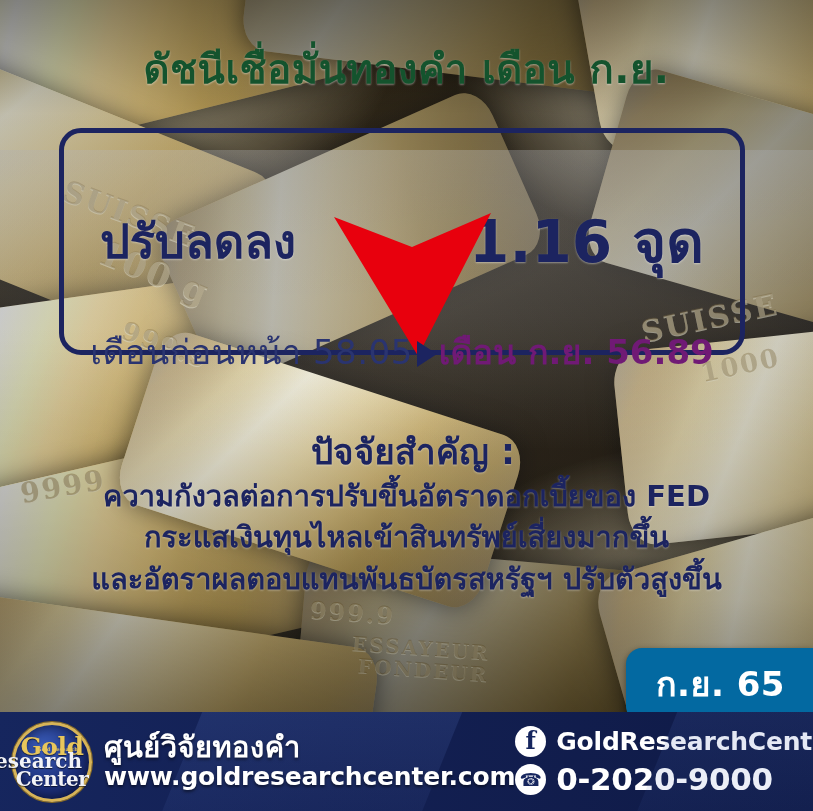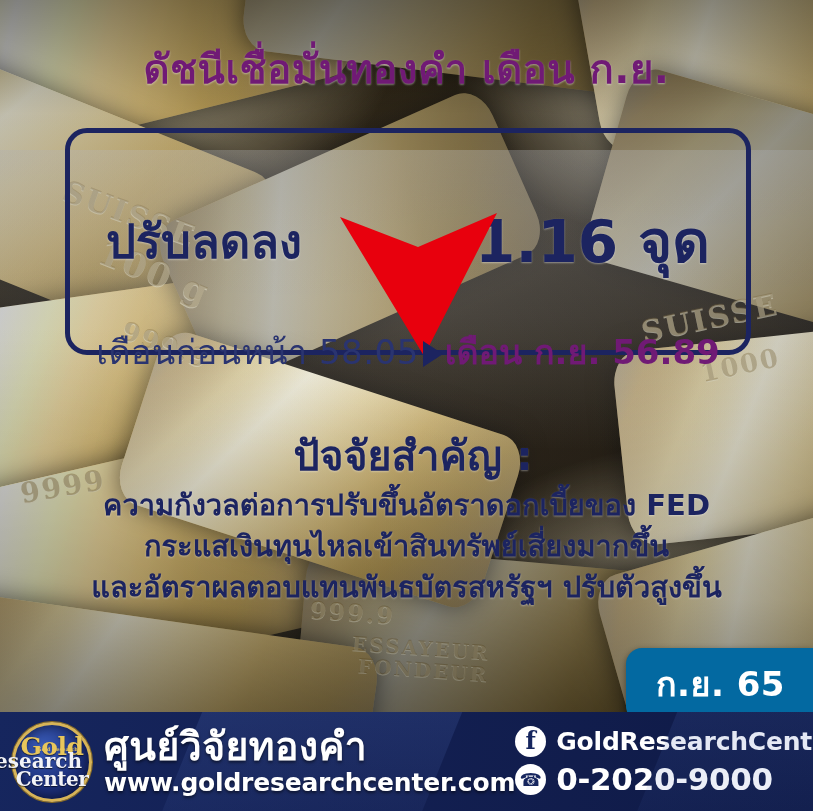--- a/index.html
+++ b/index.html
@@ -90,7 +90,7 @@
     position:absolute; top:47px; left:0; right:0;
     text-align:center;
     font-size:40px; font-weight:bold;
-    color:#701a75;
+    color:#14532d;
     letter-spacing:.5px;
     line-height:1.1;
     text-shadow:0 1px 2px rgba(255,255,255,.45);

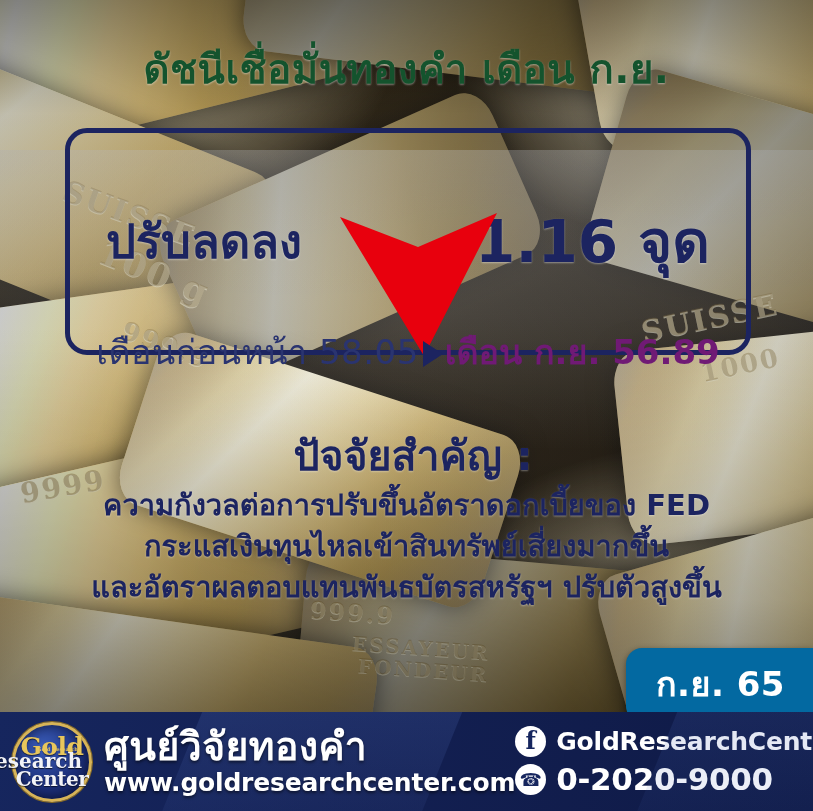--- a/index.html
+++ b/index.html
@@ -98,7 +98,7 @@
 
   .panel{
     position:absolute;
-    left:65px; top:128px; width:686px; height:227px;
+    left:59px; top:128px; width:686px; height:227px;
     border:5px solid #1c2460;
     border-radius:22px;
   }

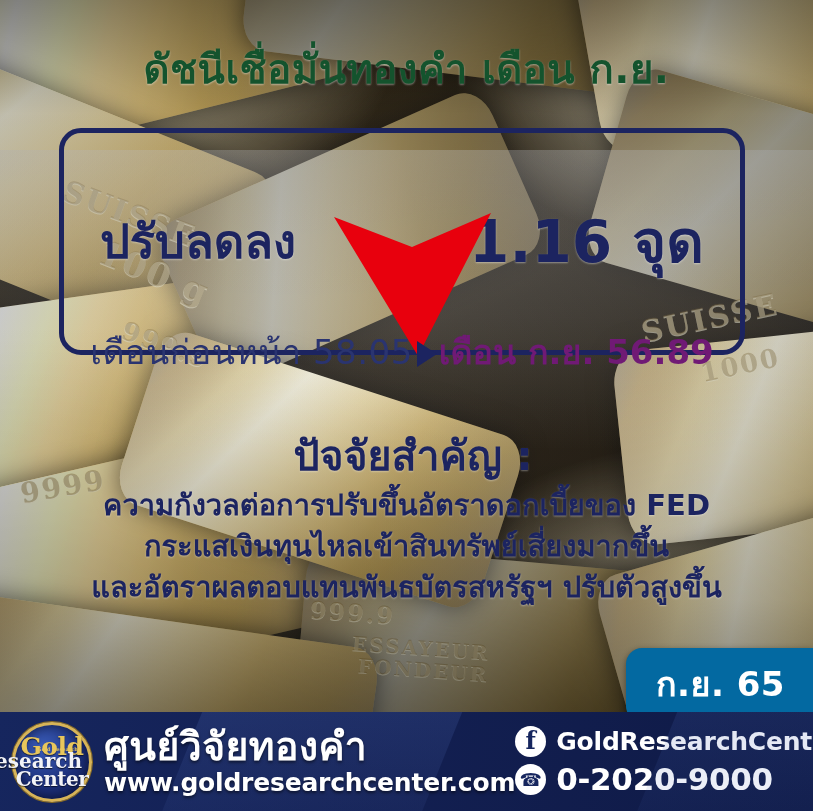--- a/index.html
+++ b/index.html
@@ -149,7 +149,7 @@
     text-shadow:0 1px 2px rgba(255,255,255,.35);
   }
   .factors .head{
-    font-size:41px; font-weight:bold; line-height:1.38;margin-left:13px;
+    font-size:35px; font-weight:bold; line-height:1.38;margin-left:13px;
   }
   .factors .line{
     font-size:29px; font-weight:bold; line-height:1.42;

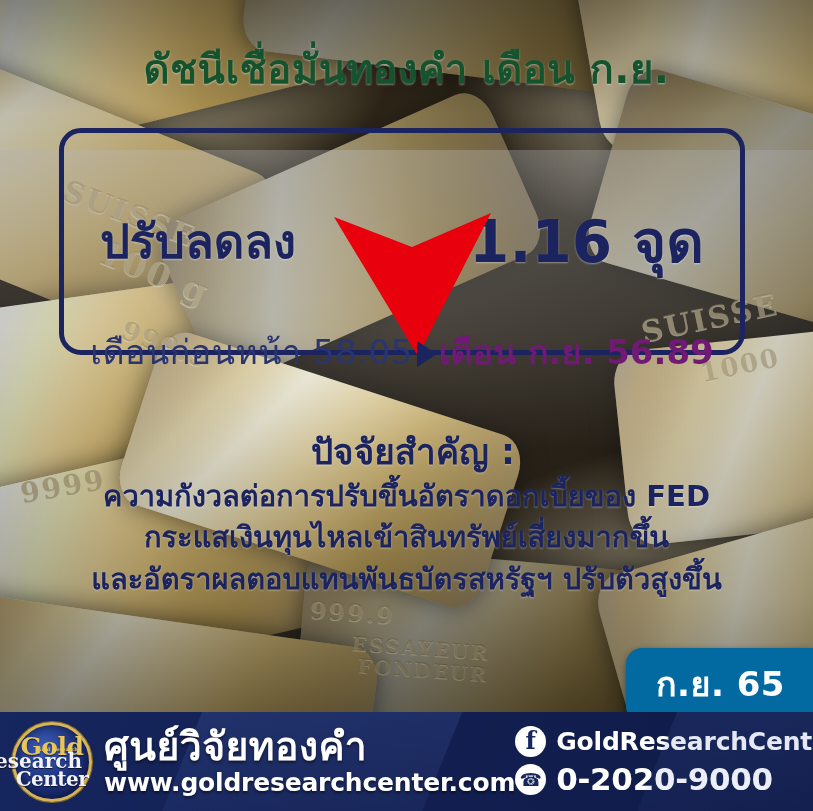--- a/index.html
+++ b/index.html
@@ -221,7 +221,7 @@
 
   .brand-text{ display:flex; flex-direction:column; justify-content:center; }
   .brand-th{
-    font-size:39px; font-weight:bold; color:#ffffff; line-height:1.05;
+    font-size:29px; font-weight:bold; color:#ffffff; line-height:1.05;
     letter-spacing:.5px;
     text-shadow:0 2px 3px rgba(0,0,0,.5);
   }

